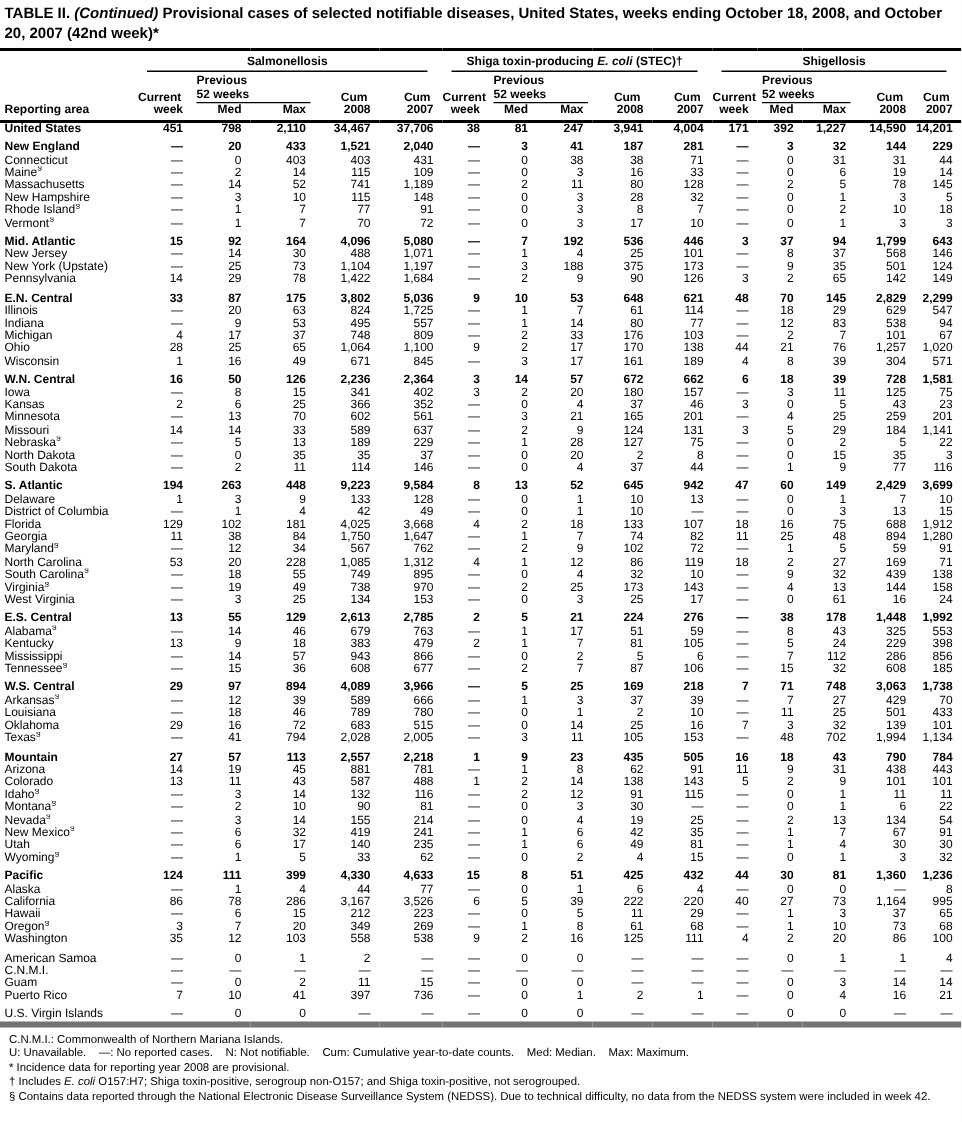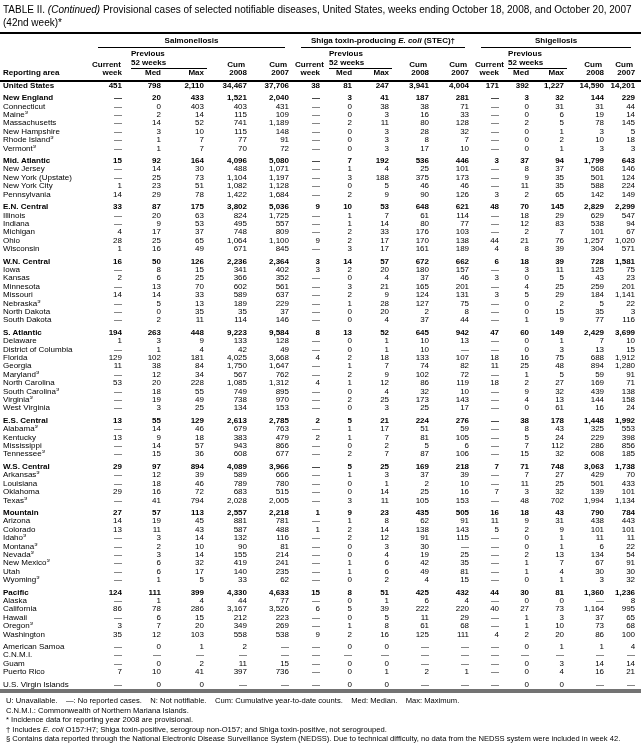--- a/index.html
+++ b/index.html
@@ -5,7 +5,7 @@
   html,body{margin:0;padding:0;background:#f6f6f4;}
   #page{width:641px;height:748px;background:#ffffff;color:#000;overflow:hidden;
         font-family:"Liberation Sans", sans-serif;}
-  .title{font-size:10px;font-weight:normal;line-height:1.25;padding:4px 6px 3px 3px;}
+  .title{font-size:10px;font-weight:bold;line-height:1.25;padding:4px 6px 3px 3px;}
   .it{font-style:italic;}
   table{border-collapse:collapse;table-layout:fixed;width:641px;border-top:2px solid #000;border-bottom:4px solid #737373;}
   td{font-size:8px;line-height:8.4px;padding:0;vertical-align:bottom;

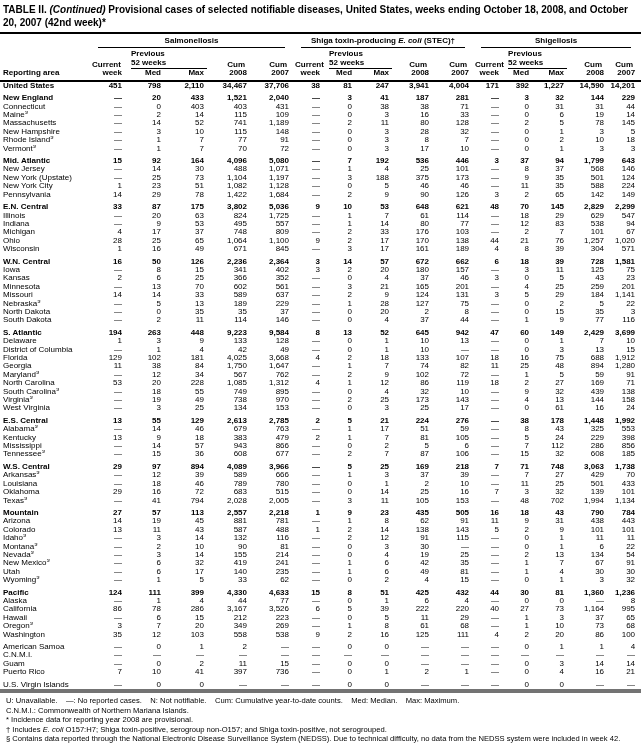--- a/index.html
+++ b/index.html
@@ -317,24 +317,6 @@
           <td class="num c4">124</td>
         </tr>
         <tr>
-          <td class="area">New York City</td>
-          <td class="num c0">1</td>
-          <td class="num c1">23</td>
-          <td class="num c2">51</td>
-          <td class="num c3">1,082</td>
-          <td class="num c4">1,128</td>
-          <td class="num c0">—</td>
-          <td class="num c1">0</td>
-          <td class="num c2">5</td>
-          <td class="num c3">46</td>
-          <td class="num c4">46</td>
-          <td class="num c0">—</td>
-          <td class="num c1">11</td>
-          <td class="num c2">35</td>
-          <td class="num c3">588</td>
-          <td class="num c4">224</td>
-        </tr>
-        <tr>
           <td class="area">Pennsylvania</td>
           <td class="num c0">14</td>
           <td class="num c1">29</td>

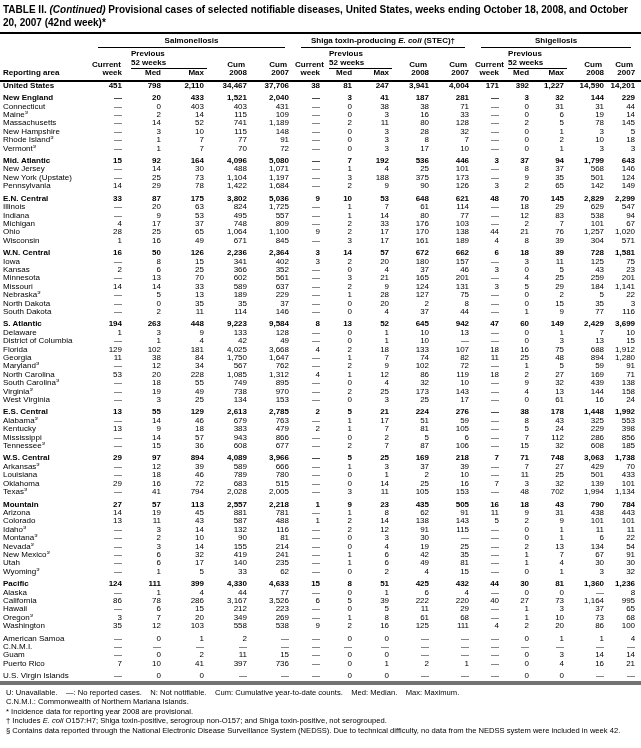--- a/index.html
+++ b/index.html
@@ -1310,8 +1310,8 @@
 </table>
 
 <div class="footnotes">
+  <div class="fn">C.N.M.I.: Commonwealth of Northern Mariana Islands.</div>
   <div class="fn">U: Unavailable.    —: No reported cases.    N: Not notifiable.    Cum: Cumulative year-to-date counts.    Med: Median.    Max: Maximum.</div>
-  <div class="fn">C.N.M.I.: Commonwealth of Northern Mariana Islands.</div>
   <div class="fn">* Incidence data for reporting year 2008 are provisional.</div>
   <div class="fn"><span>† Includes </span><span class="it">E. coli</span><span> O157:H7; Shiga toxin-positive, serogroup non-O157; and Shiga toxin-positive, not serogrouped.</span></div>
   <div class="fn">§ Contains data reported through the National Electronic Disease Surveillance System (NEDSS). Due to technical difficulty, no data from the NEDSS system were included in week 42.</div>

